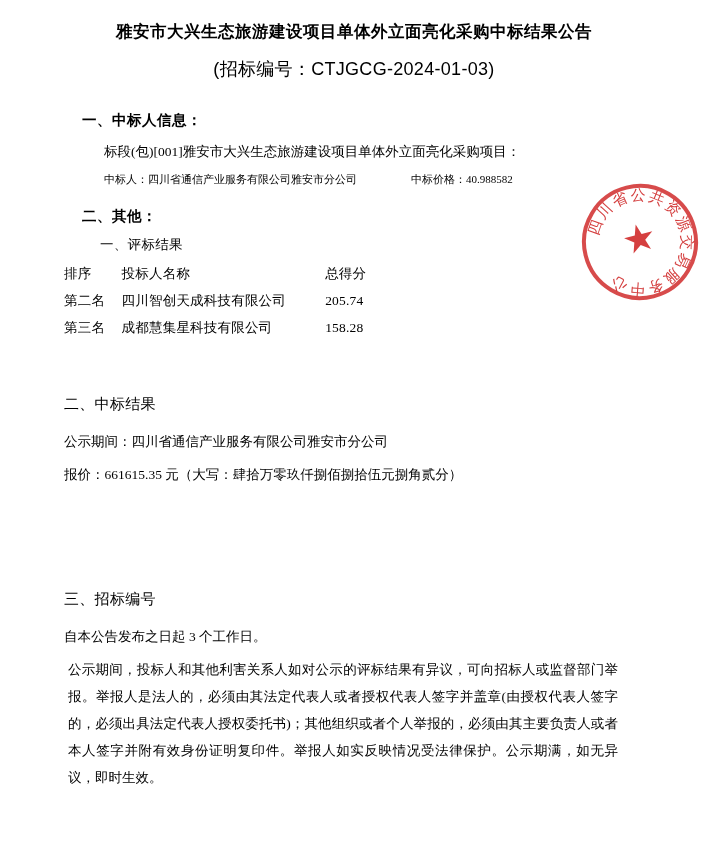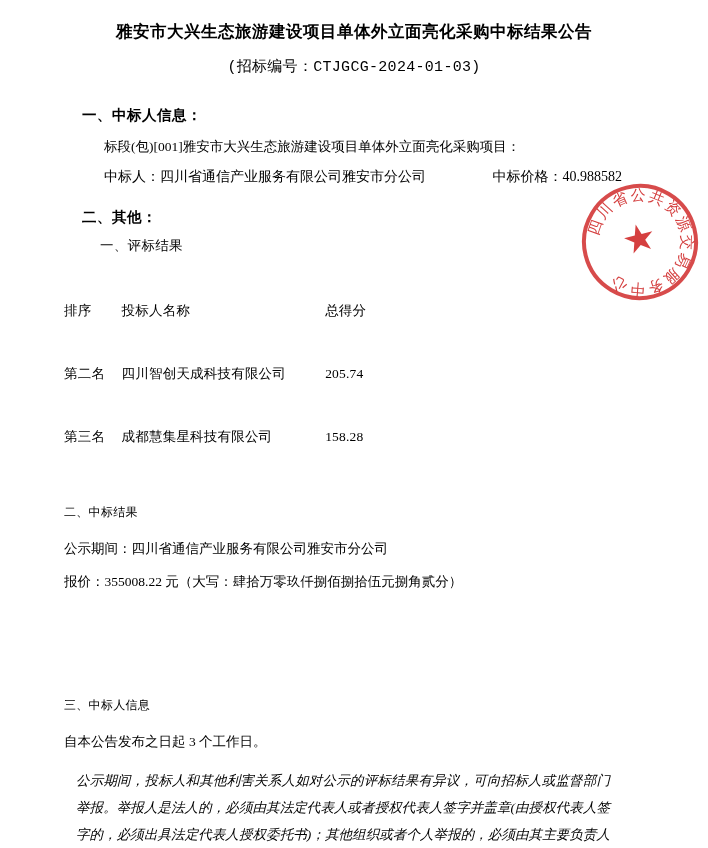--- a/index.html
+++ b/index.html
@@ -33,9 +33,9 @@
   }
   .doc-subtitle {
     text-align: center;
-    font-size: 15px;
+    font-size: 18px;
     margin: 12px 0 0 0;
-    font-family: Liberation Mono, monospace;
+    font-family: Liberation Sans, sans-serif;
     letter-spacing: 0.3px;
   }
   .content {

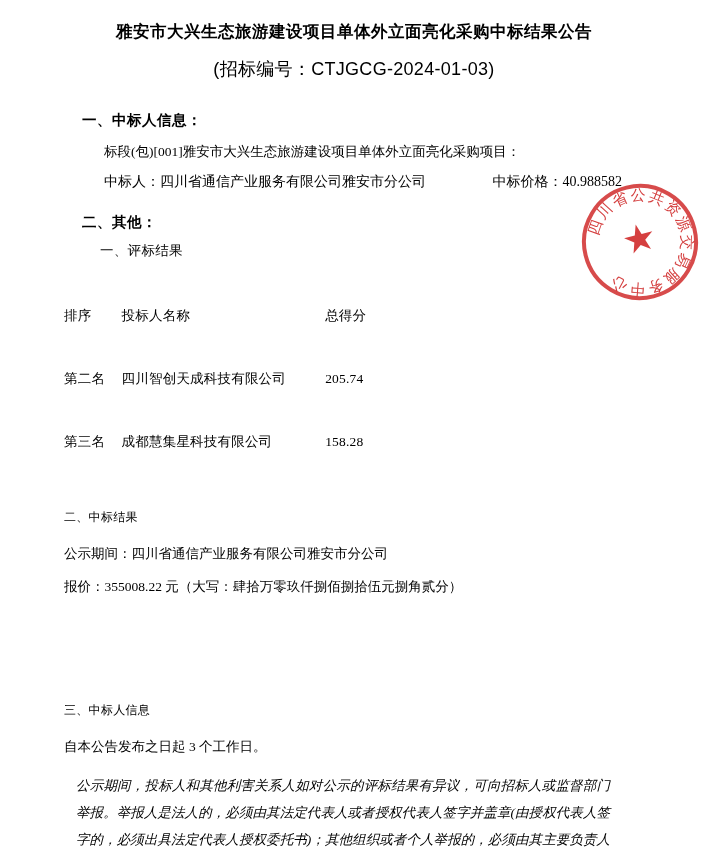--- a/index.html
+++ b/index.html
@@ -61,9 +61,8 @@
     display: flex;
     align-items: baseline;
     padding-left: 40px;
-    font-size: 14px;
+    font-size: 11px;
     line-height: 1.85;
-    justify-content: space-between;
   }
   .row-flex .gap { width: 54px; display: inline-block; }
   .sub-head {

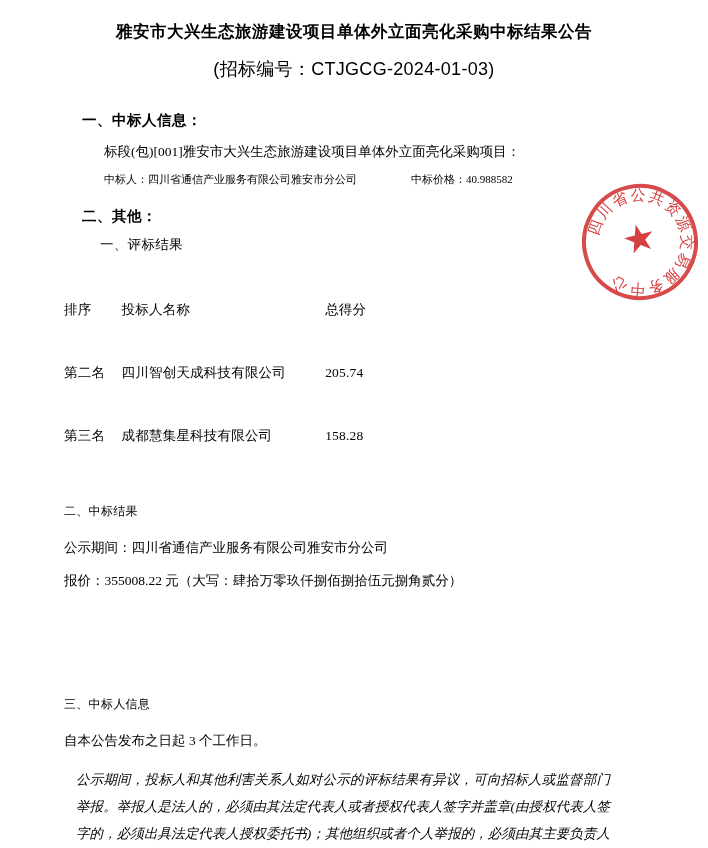--- a/index.html
+++ b/index.html
@@ -77,7 +77,7 @@
     letter-spacing: 0.2px;
   }
   .table-line .col-rank { display: inline-block; min-width: 54px; }
-  .table-line .col-name { display: inline-block; min-width: 200px; margin-top: 36px; }
+  .table-line .col-name { display: inline-block; min-width: 200px; }
   .table-line .col-score { display: inline-block; }
   .block-gap-lg { height: 54px; }
   .block-gap-xl { height: 96px; }

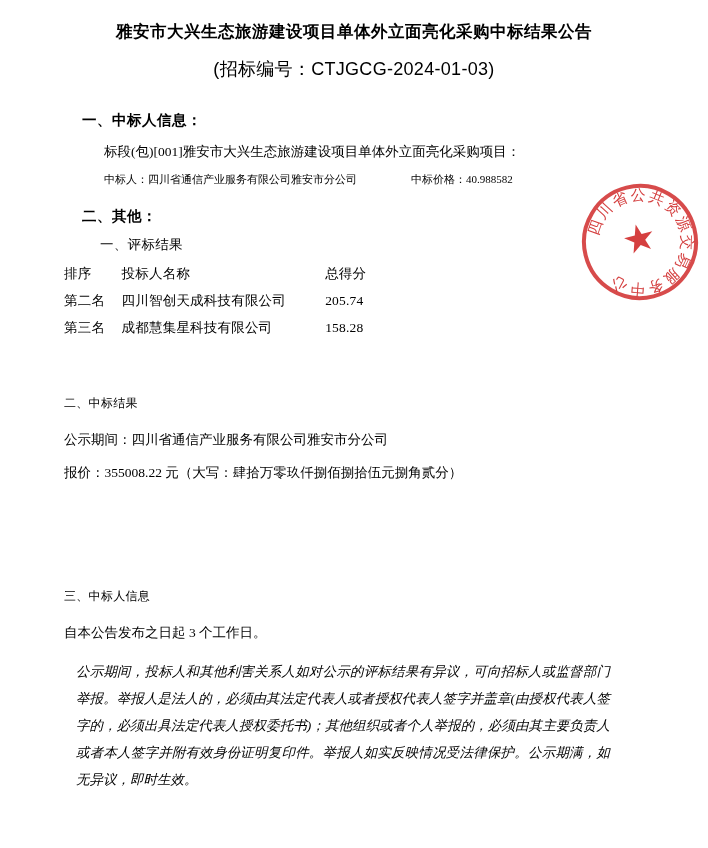--- a/index.html
+++ b/index.html
@@ -82,7 +82,7 @@
   .block-gap-lg { height: 54px; }
   .block-gap-xl { height: 96px; }
   .sec2-head {
-    font-size: 12px;
+    font-size: 15px;
     margin: 0 0 14px 0;
     letter-spacing: 0.3px;
   }

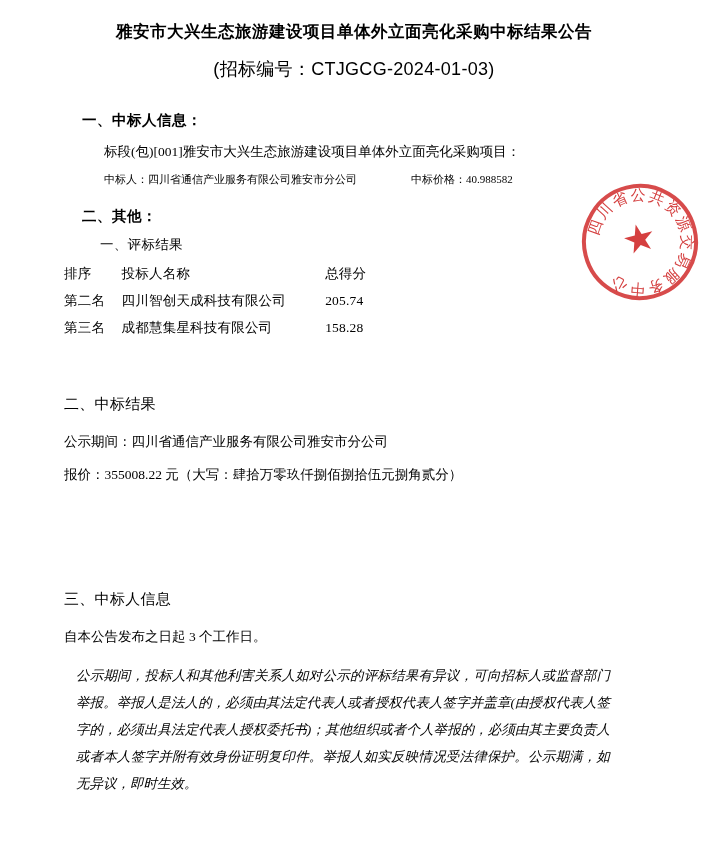--- a/index.html
+++ b/index.html
@@ -169,7 +169,7 @@
 
     <div class="sec2-head">二、中标结果</div>
     <div class="body-para">公示期间：四川省通信产业服务有限公司雅安市分公司</div>
-    <div class="body-para">报价：355008.22 元（大写：肆拾万零玖仟捌佰捌拾伍元捌角贰分）</div>
+    <div class="body-para">报价：661615.35 元（大写：肆拾万零玖仟捌佰捌拾伍元捌角贰分）</div>
 
     <div class="block-gap-xl"></div>
 

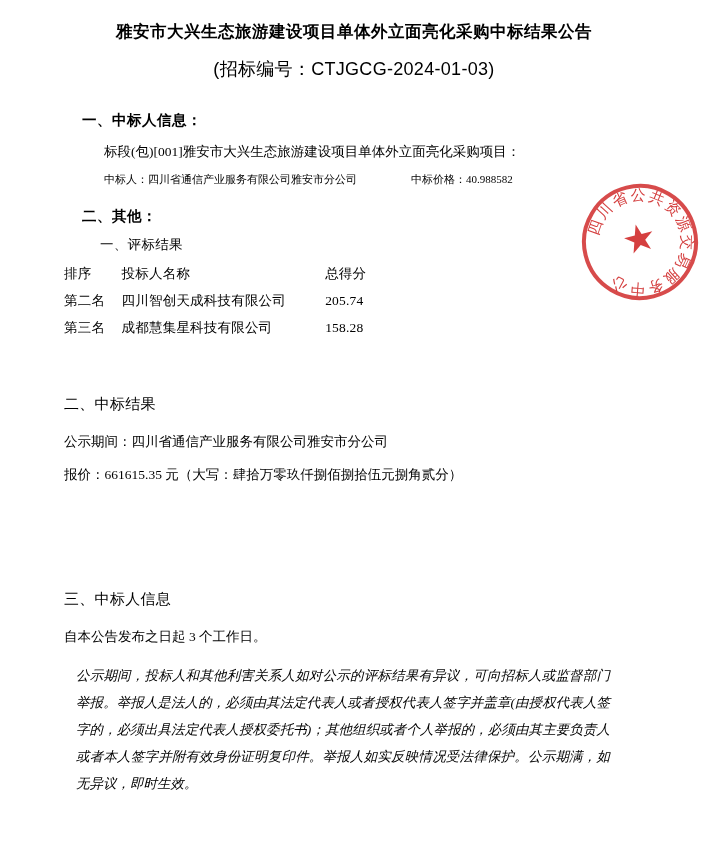--- a/index.html
+++ b/index.html
@@ -173,7 +173,7 @@
 
     <div class="block-gap-xl"></div>
 
-    <div class="sec2-head">三、中标人信息</div>
+    <div class="sec2-head">三、招标编号</div>
     <div class="body-para">自本公告发布之日起 3 个工作日。</div>
     <div class="notice-para">公示期间，投标人和其他利害关系人如对公示的评标结果有异议，可向招标人或监督部门举报。举报人是法人的，必须由其法定代表人或者授权代表人签字并盖章(由授权代表人签字的，必须出具法定代表人授权委托书)；其他组织或者个人举报的，必须由其主要负责人或者本人签字并附有效身份证明复印件。举报人如实反映情况受法律保护。公示期满，如无异议，即时生效。</div>
 

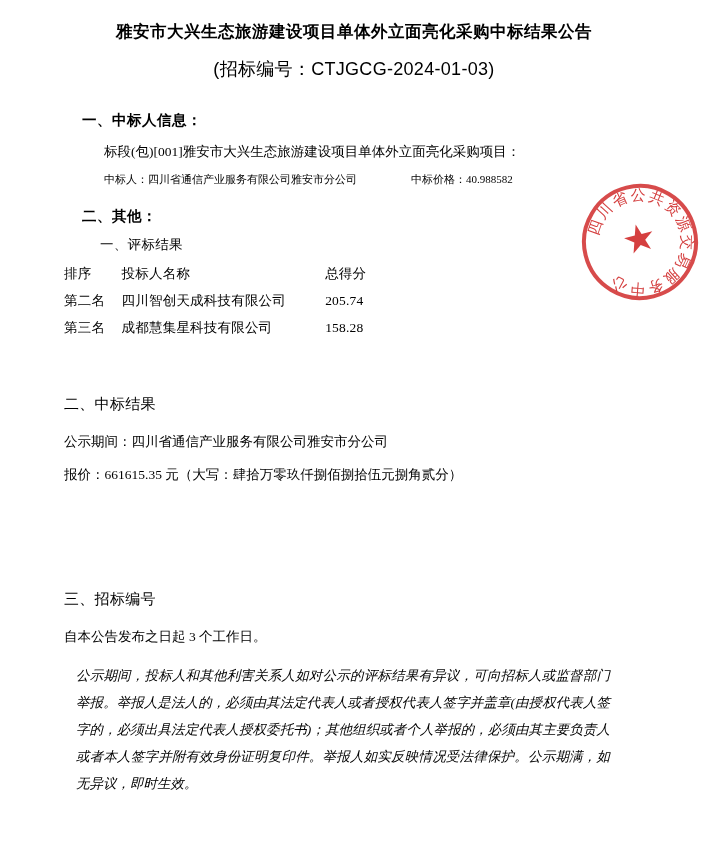--- a/index.html
+++ b/index.html
@@ -95,10 +95,9 @@
   .notice-para {
     font-size: 13.5px;
     line-height: 2.0;
-    margin: 12px;
+    margin: 4px;
     text-align: justify;
     text-justify: inter-ideograph;
-    font-style: italic;
   }
   
   .seal {

